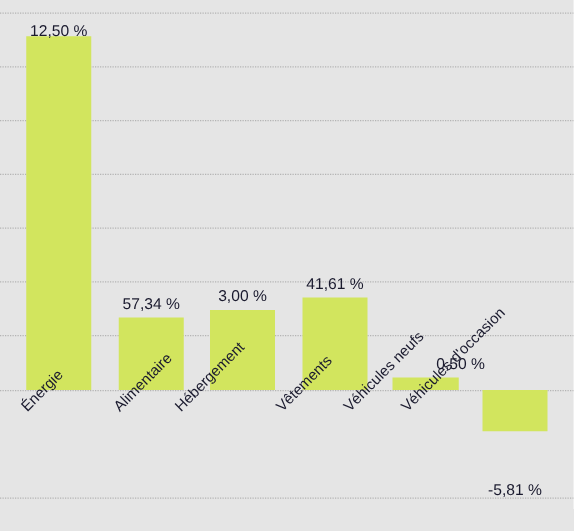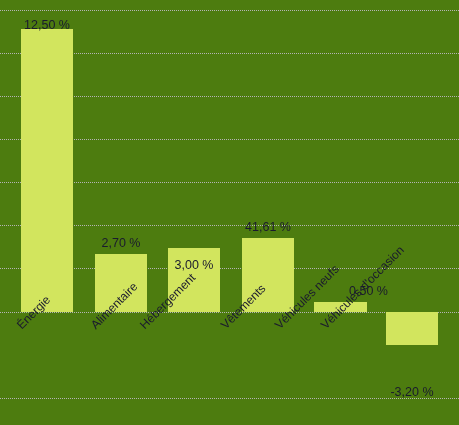--- a/index.html
+++ b/index.html
@@ -11,7 +11,7 @@
     position: relative;
     width: 459px;
     height: 425px;
-    background: #4d7c0f;
+    background: #e5e5e5;
     font-family: "Liberation Sans", sans-serif;
     overflow: hidden;
   }

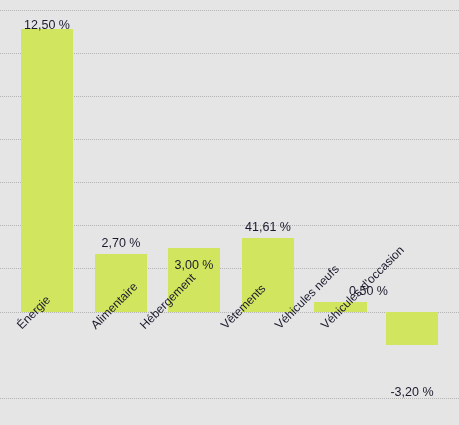--- a/index.html
+++ b/index.html
@@ -87,7 +87,7 @@
       <div class="value-label" style="left: 21px; top: 18px; width: 52px; color: rgb(26, 26, 46);">12,50 %</div>
       <div class="cat-label" style="left: 14px; top: 322px; color: rgb(26, 26, 46);">Énergie</div>
       <div class="bar" title="2,70 %" style="left: 95px; top: 254px; width: 52px; height: 58px; background: rgb(210, 229, 94);"></div>
-      <div class="value-label" style="left: 95px; top: 236px; width: 52px; color: rgb(26, 26, 46);">2,70 %</div>
+      <div class="value-label" style="left: 95px; top: 236px; width: 52px; color: rgb(26, 26, 46);">57,34 %</div>
       <div class="cat-label" style="left: 88px; top: 322px; color: rgb(26, 26, 46);">Alimentaire</div>
       <div class="bar" title="3,00 %" style="left: 168px; top: 248px; width: 52px; height: 64px; background: rgb(210, 229, 94);"></div>
       <div class="value-label" style="left: 168px; top: 230px; width: 52px; color: rgb(26, 26, 46); margin-top: 28px;">3,00 %</div>

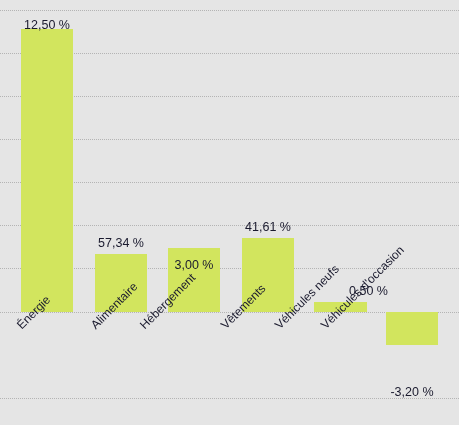--- a/index.html
+++ b/index.html
@@ -90,7 +90,7 @@
       <div class="value-label" style="left: 95px; top: 236px; width: 52px; color: rgb(26, 26, 46);">57,34 %</div>
       <div class="cat-label" style="left: 88px; top: 322px; color: rgb(26, 26, 46);">Alimentaire</div>
       <div class="bar" title="3,00 %" style="left: 168px; top: 248px; width: 52px; height: 64px; background: rgb(210, 229, 94);"></div>
-      <div class="value-label" style="left: 168px; top: 230px; width: 52px; color: rgb(26, 26, 46); margin-top: 28px;">3,00 %</div>
+      <div class="value-label" style="left: 168px; top: 230px; width: 52px; color: rgb(26, 26, 46);">3,00 %</div>
       <div class="cat-label" style="left: 137px; top: 322px; color: rgb(26, 26, 46);">Hébergement</div>
       <div class="bar" title="3,40 %" style="left: 242px; top: 238px; width: 52px; height: 74px; background: rgb(210, 229, 94);"></div>
       <div class="value-label" style="left: 242px; top: 220px; width: 52px; color: rgb(26, 26, 46);">41,61 %</div>

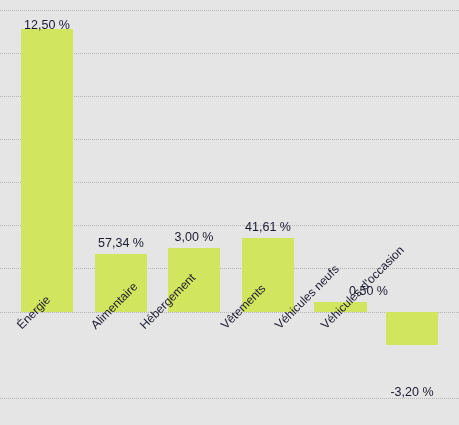--- a/index.html
+++ b/index.html
@@ -99,7 +99,7 @@
       <div class="value-label" style="left: 314px; top: 284px; width: 53px; color: rgb(26, 26, 46); margin-left: 28px;">0,50 %</div>
       <div class="cat-label" style="left: 272px; top: 322px; color: rgb(26, 26, 46);">Véhicules neufs</div>
       <div class="bar" title="-3,20 %" style="left: 386px; top: 312px; width: 52px; height: 33px; background: rgb(210, 229, 94);"></div>
-      <div class="value-label" style="left: 386px; top: 385px; width: 52px; color: rgb(26, 26, 46);">-3,20 %</div>
+      <div class="value-label" style="left: 386px; top: 385px; width: 52px; color: rgb(26, 26, 46);">-5,81 %</div>
       <div class="cat-label" style="left: 318px; top: 322px; color: rgb(26, 26, 46);">Véhicules d'occasion</div>
     </div>
 

